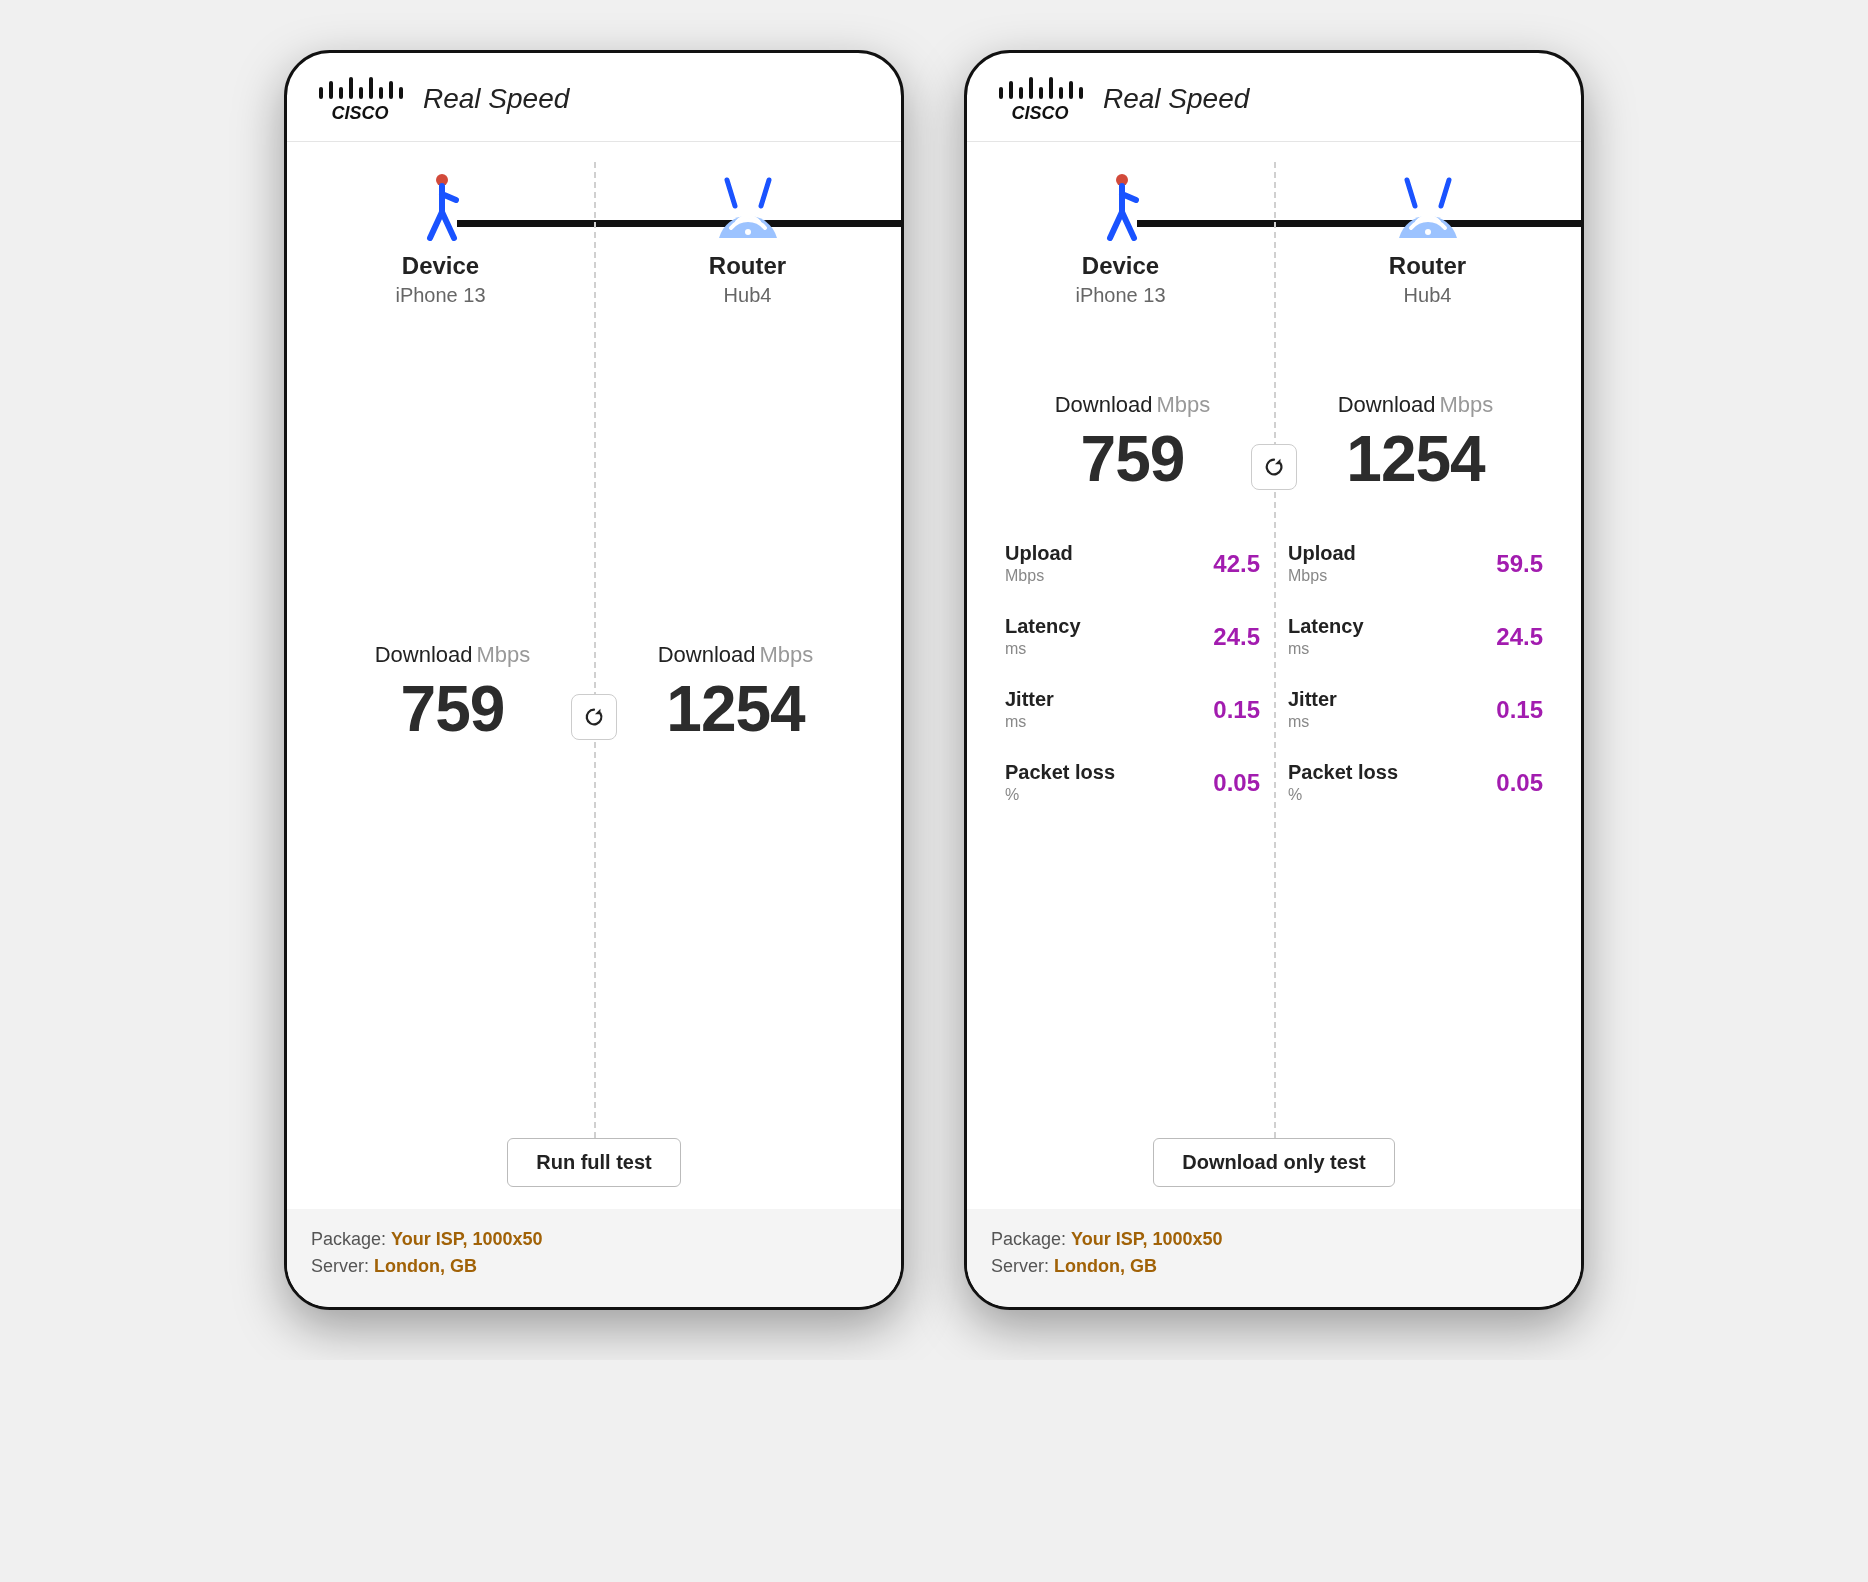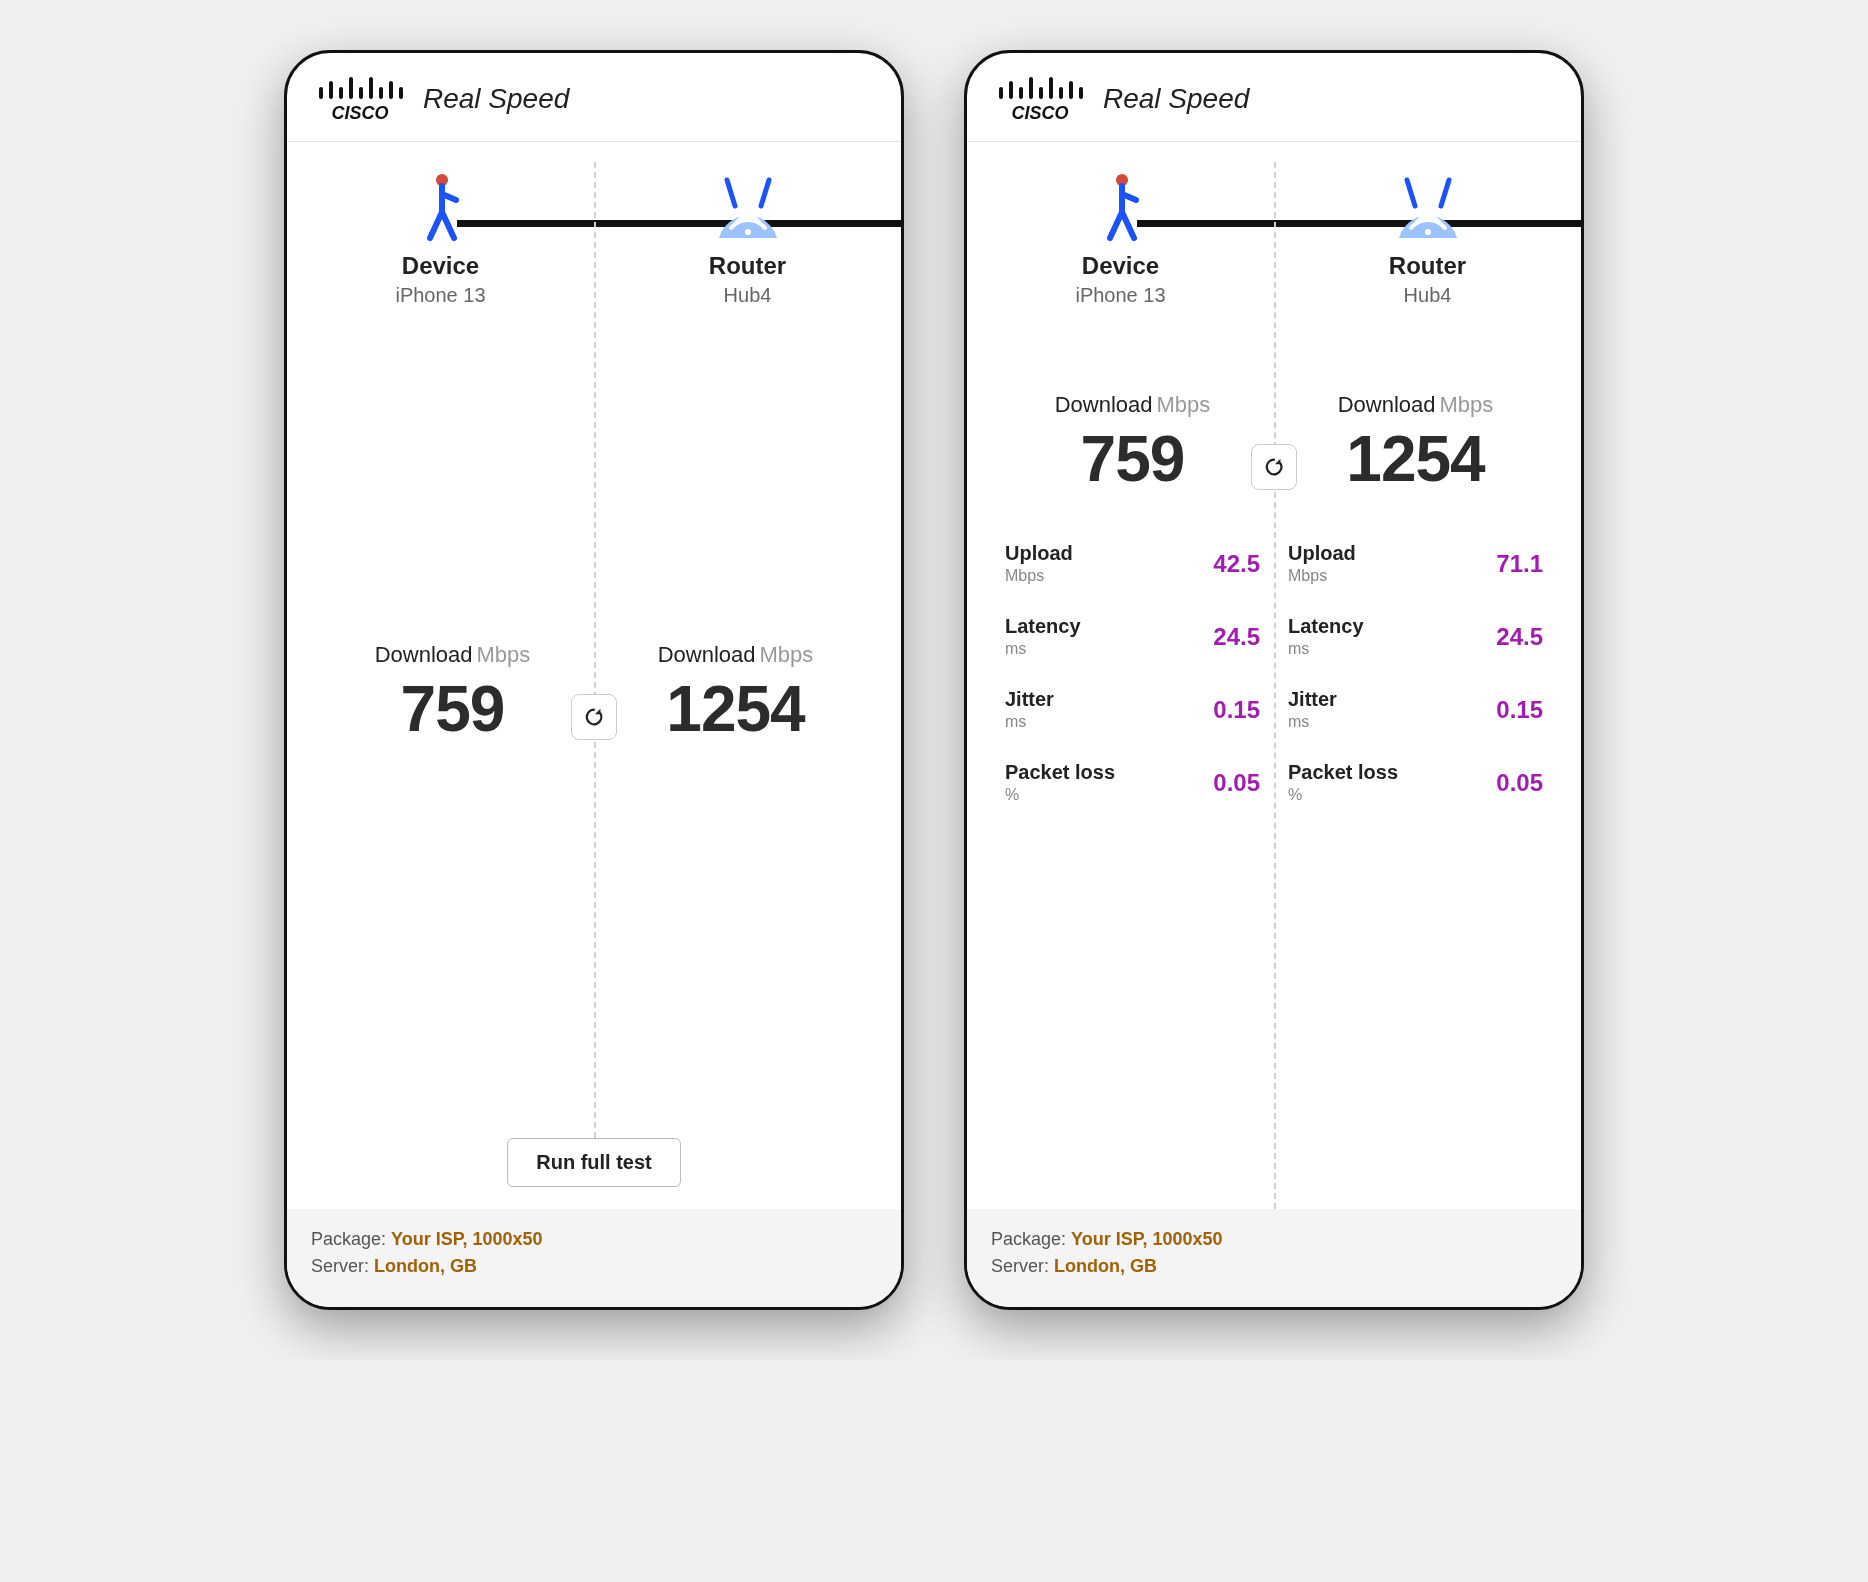--- a/index.html
+++ b/index.html
@@ -304,7 +304,7 @@
               <div class="stat-name">Upload</div>
               <div class="stat-unit">Mbps</div>
             </div>
-          <div class="stat-val">71.1</div>
+          <div class="stat-val">59.5</div>
         </div>
         <div class="stat-row">
           <div>

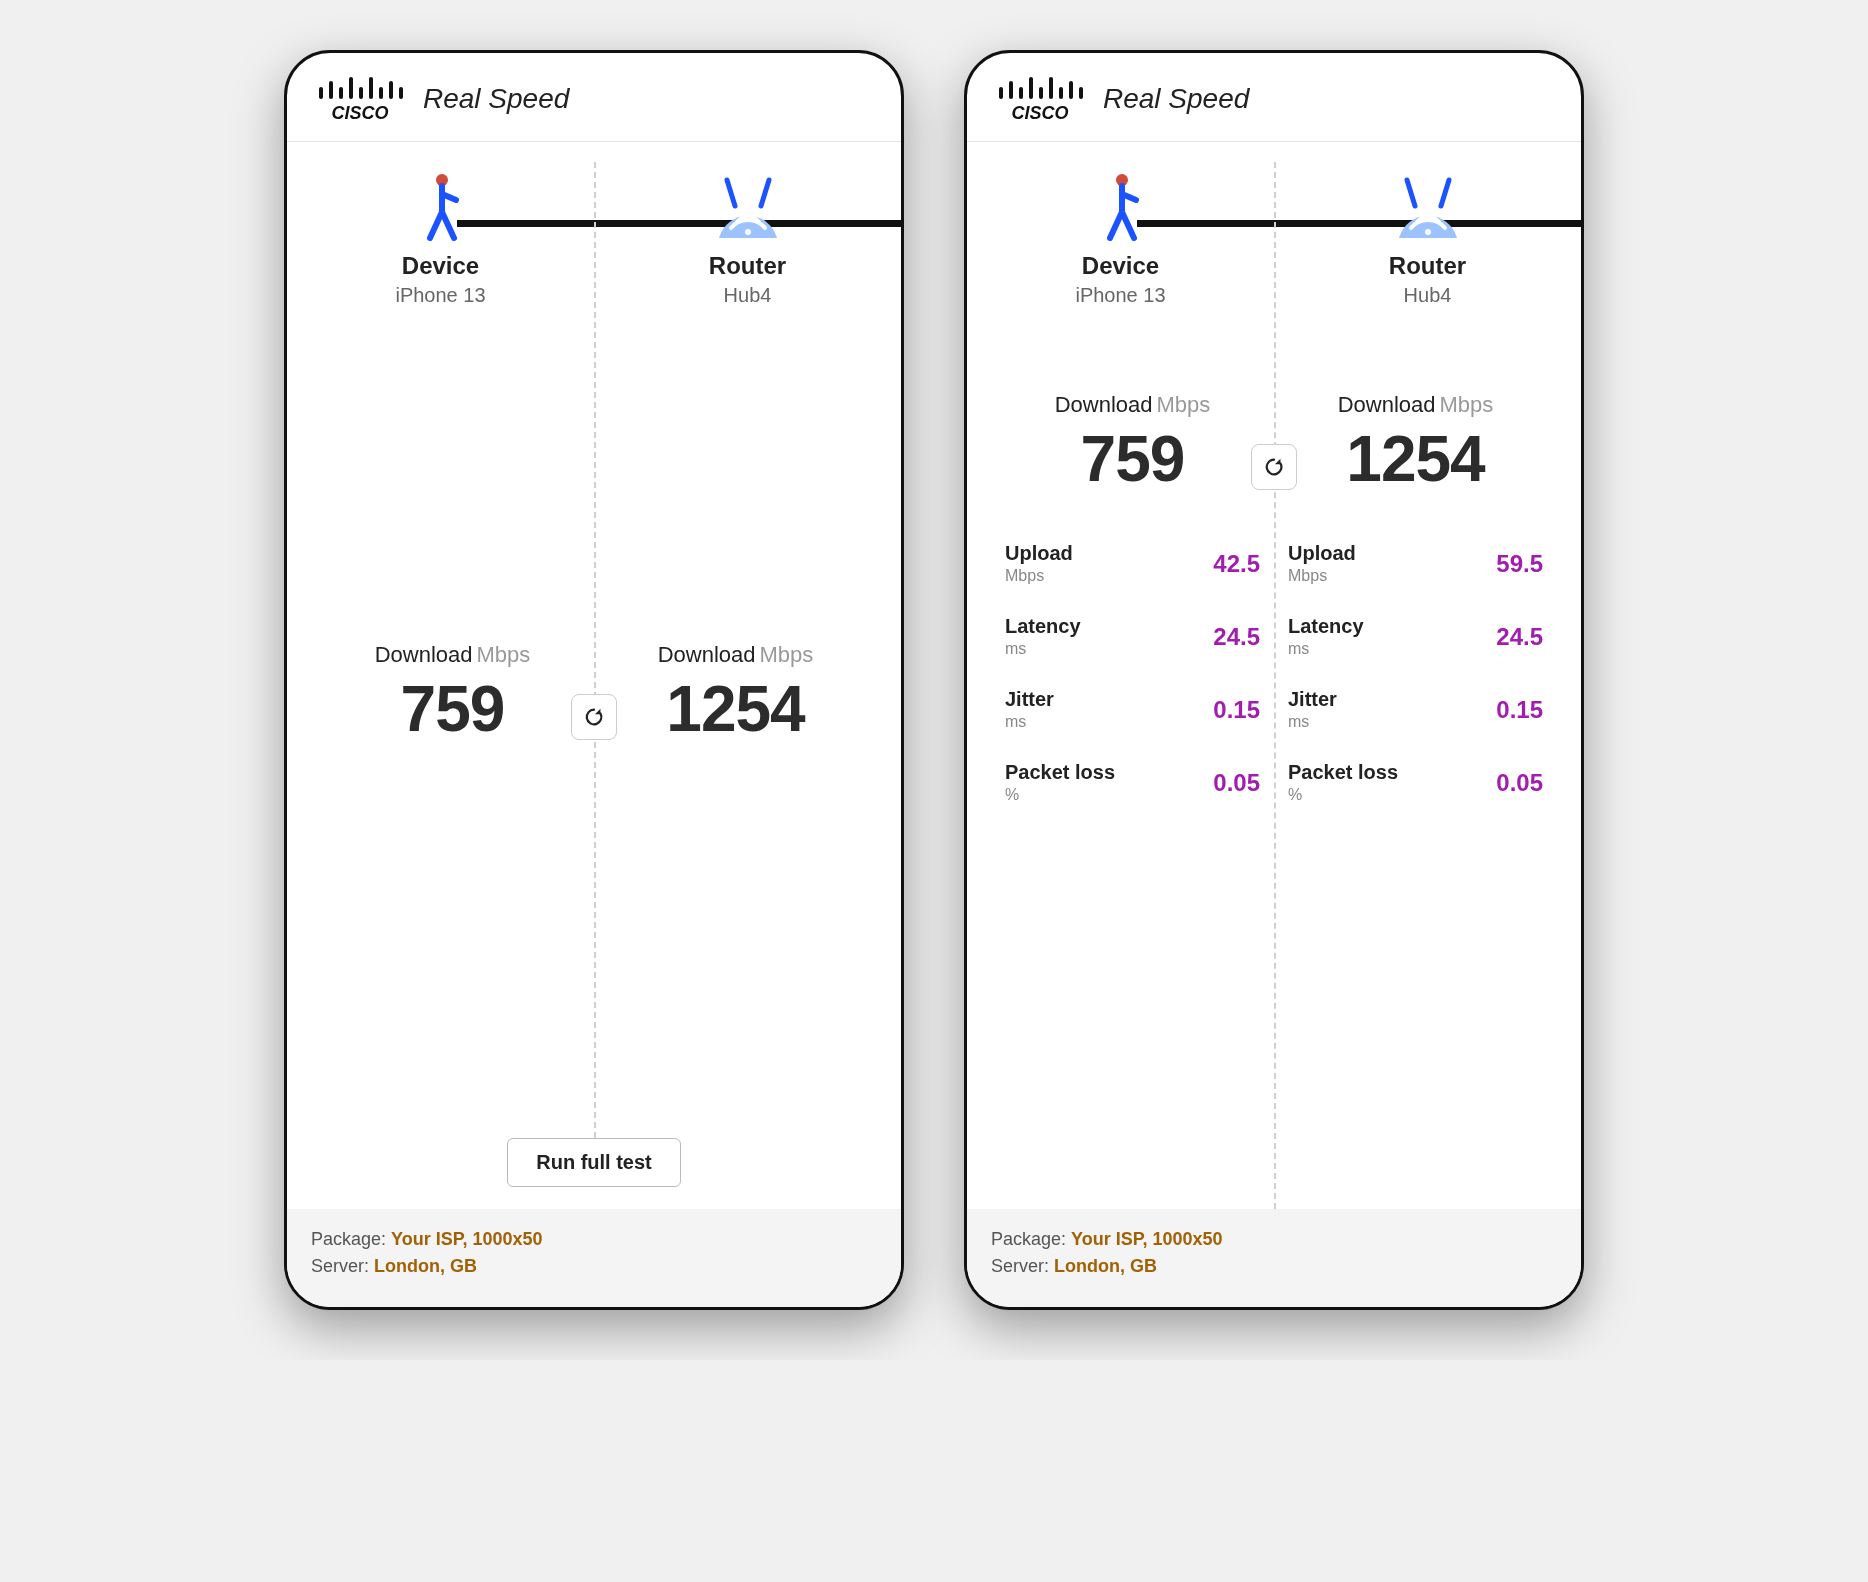--- a/index.html
+++ b/index.html
@@ -331,6 +331,9 @@
     </div>
   </div>
 
+  <div class="action-row">
+    <button class="action-btn">Download only test</button>
+  </div>
 
   <div class="footer">
     <div class="line"><span>Package:</span> <span class="bold">Your ISP, 1000x50</span></div>

